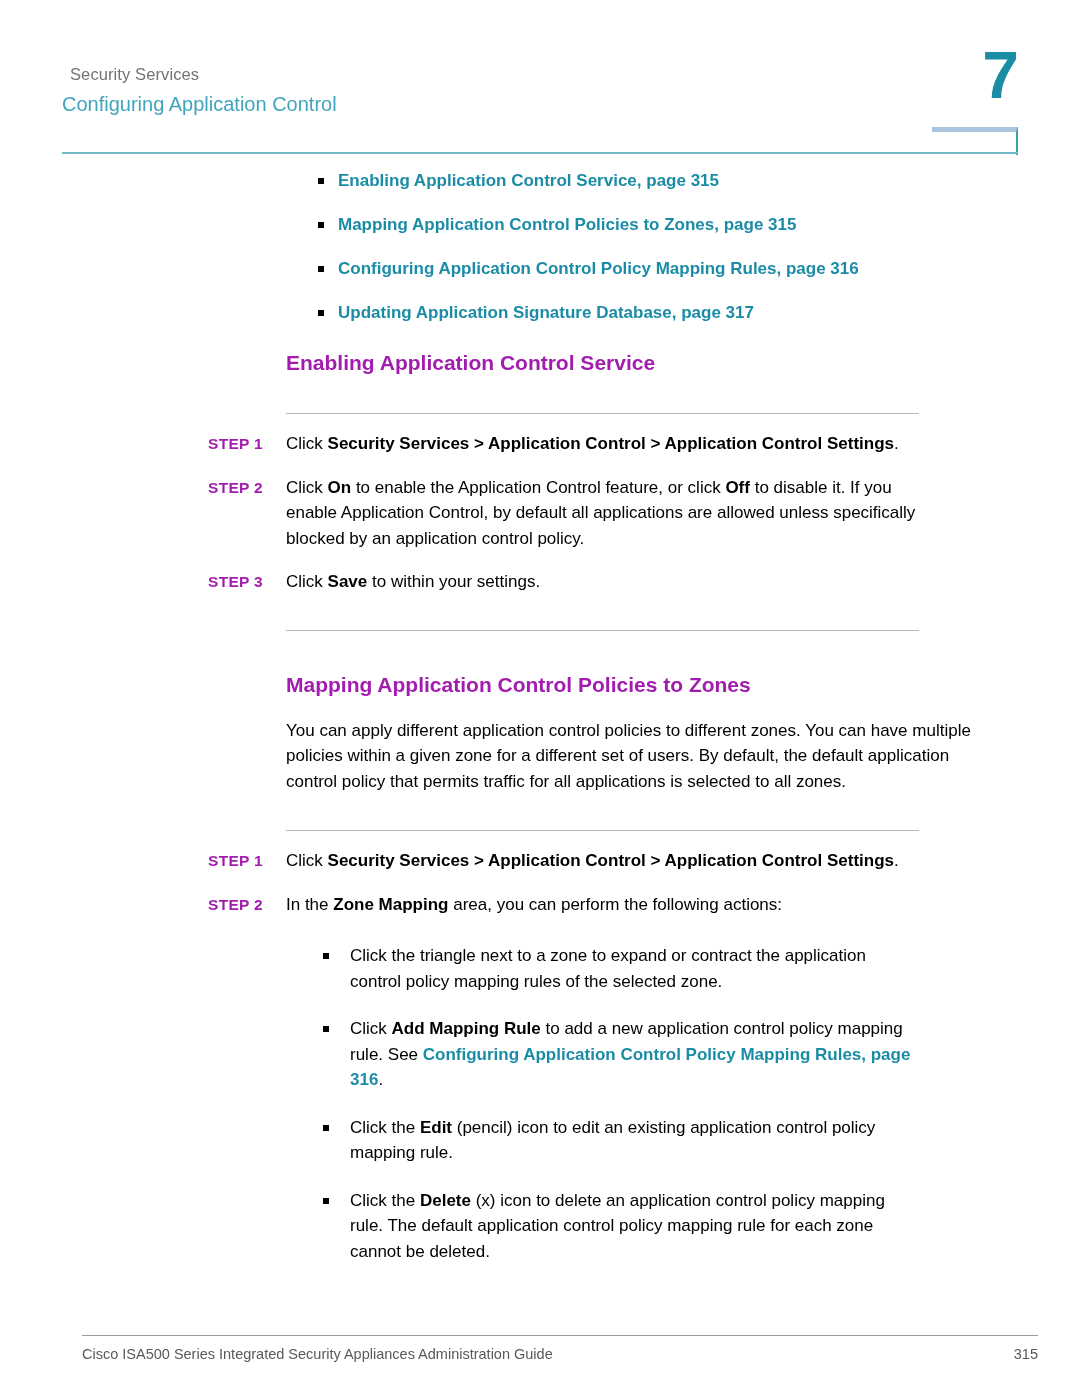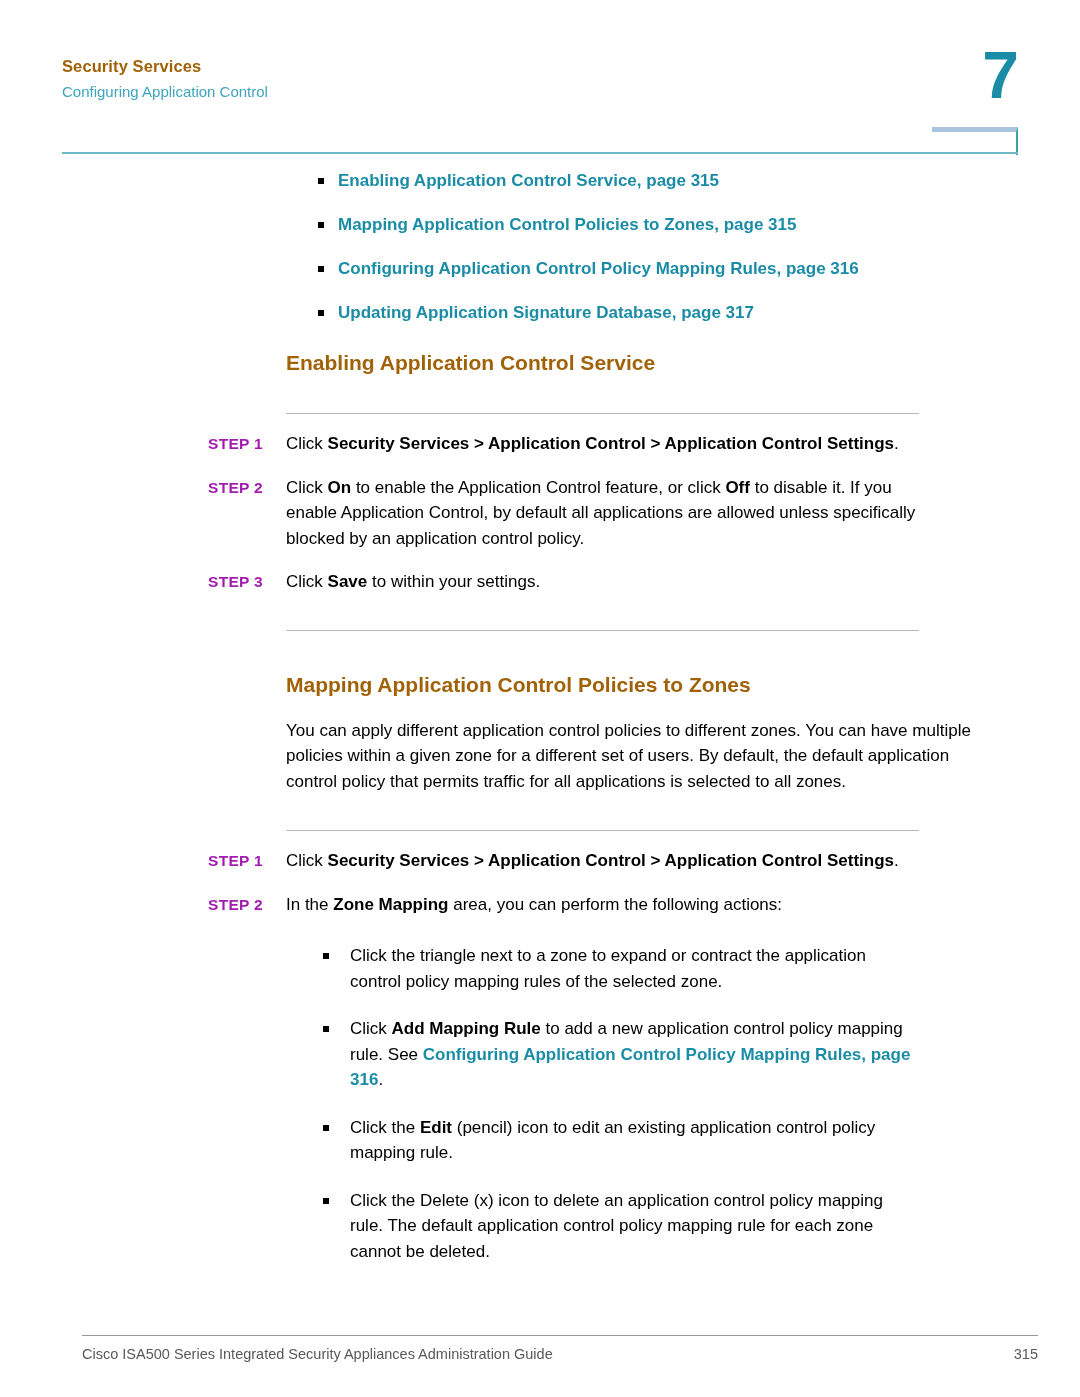--- a/index.html
+++ b/index.html
@@ -31,11 +31,11 @@
   }
   .header-chapter-title {
     font-size: 16.5px;
-    font-weight: bold;
-    color: #a16207;
+    font-weight: normal;
+    color: #737373;
     letter-spacing: 0.1px;
     line-height: 21px;
-    margin: 0;
+    margin: 8px;
   }
   .header-section-title {
     font-size: 15px;

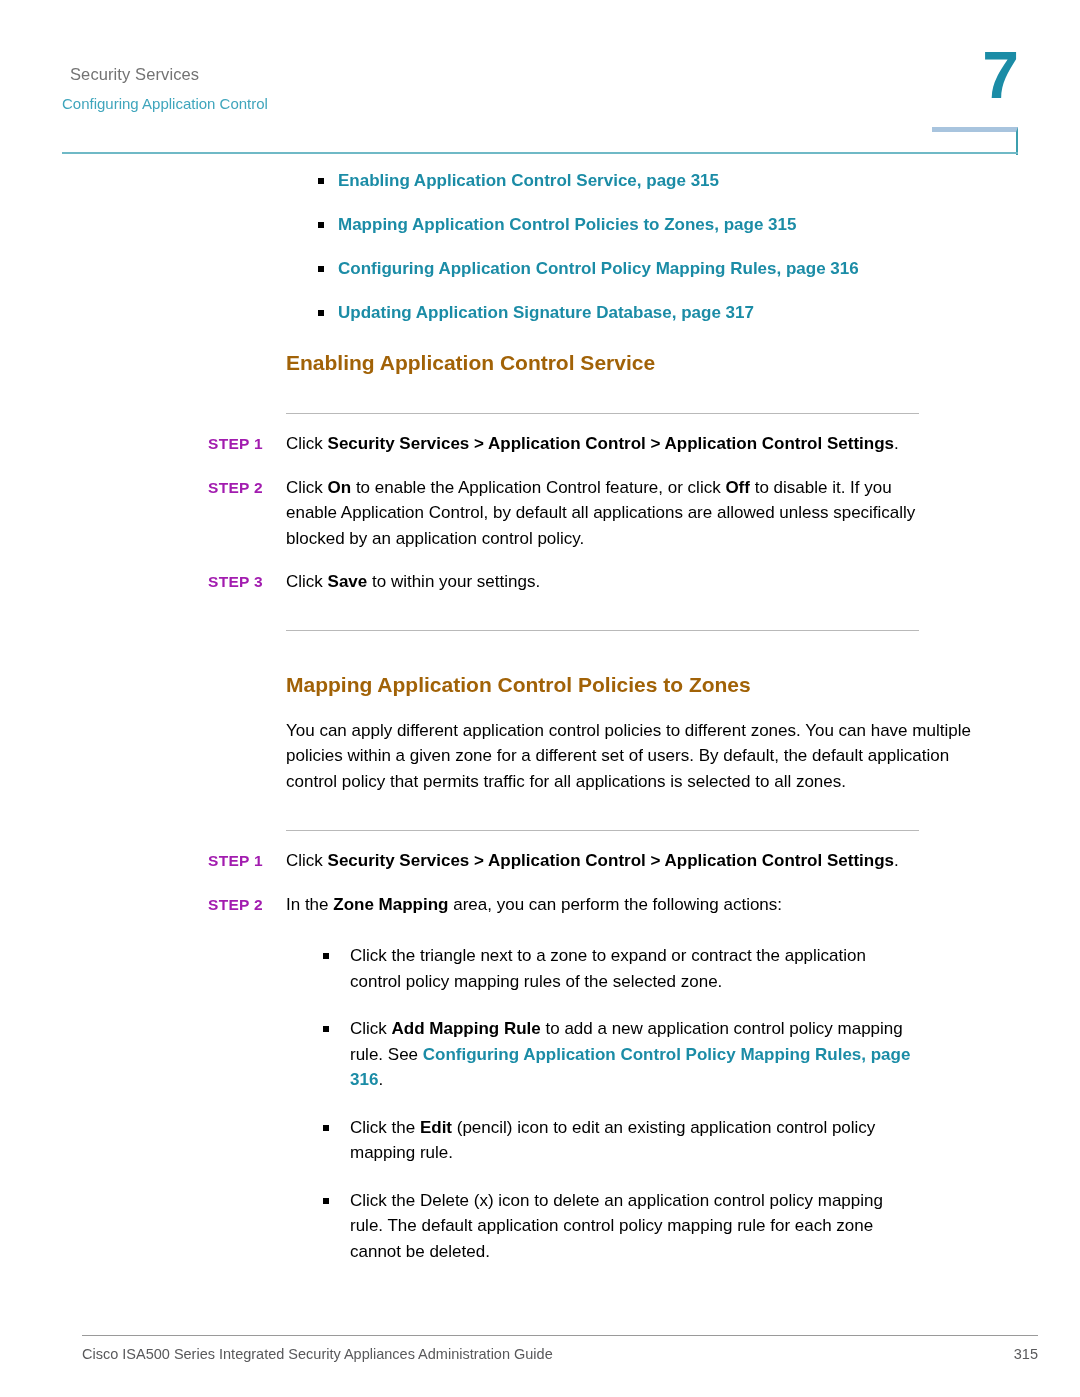--- a/index.html
+++ b/index.html
@@ -38,7 +38,7 @@
     margin: 8px;
   }
   .header-section-title {
-    font-size: 15px;
+    font-size: 20px;
     font-weight: normal;
     color: #3FA5BC;
     line-height: 22px;

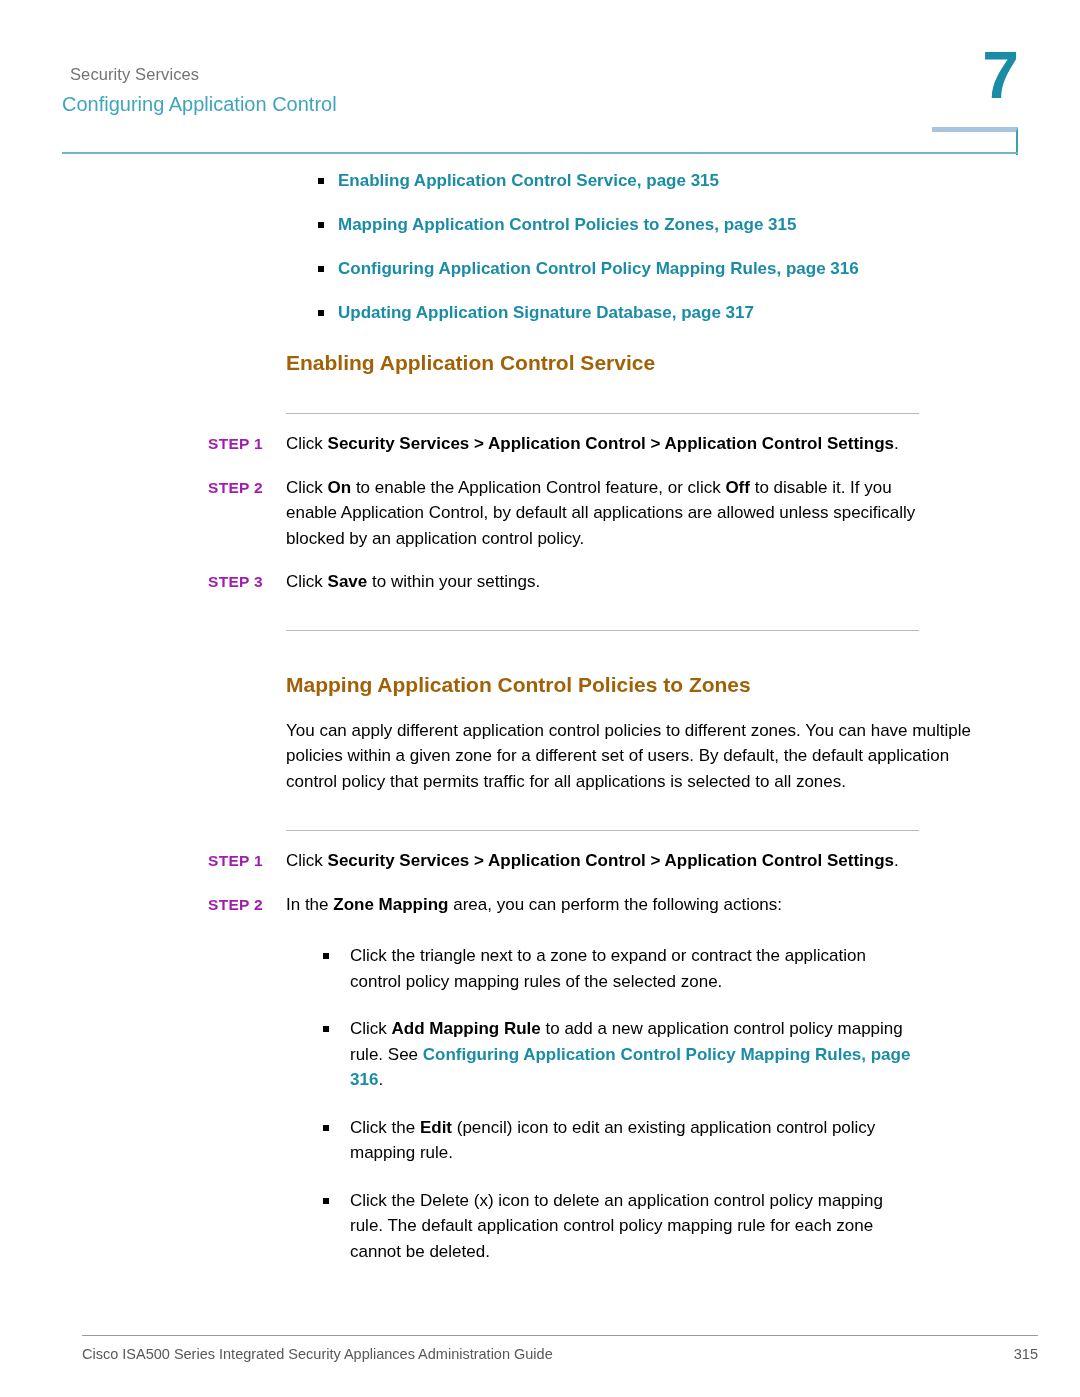--- a/index.html
+++ b/index.html
@@ -110,7 +110,7 @@
     padding: 0;
     font-size: 21px;
     font-weight: bold;
-    color: #a16207;
+    color: #a21caf;
     line-height: 27px;
     padding-left: 286px;
   }

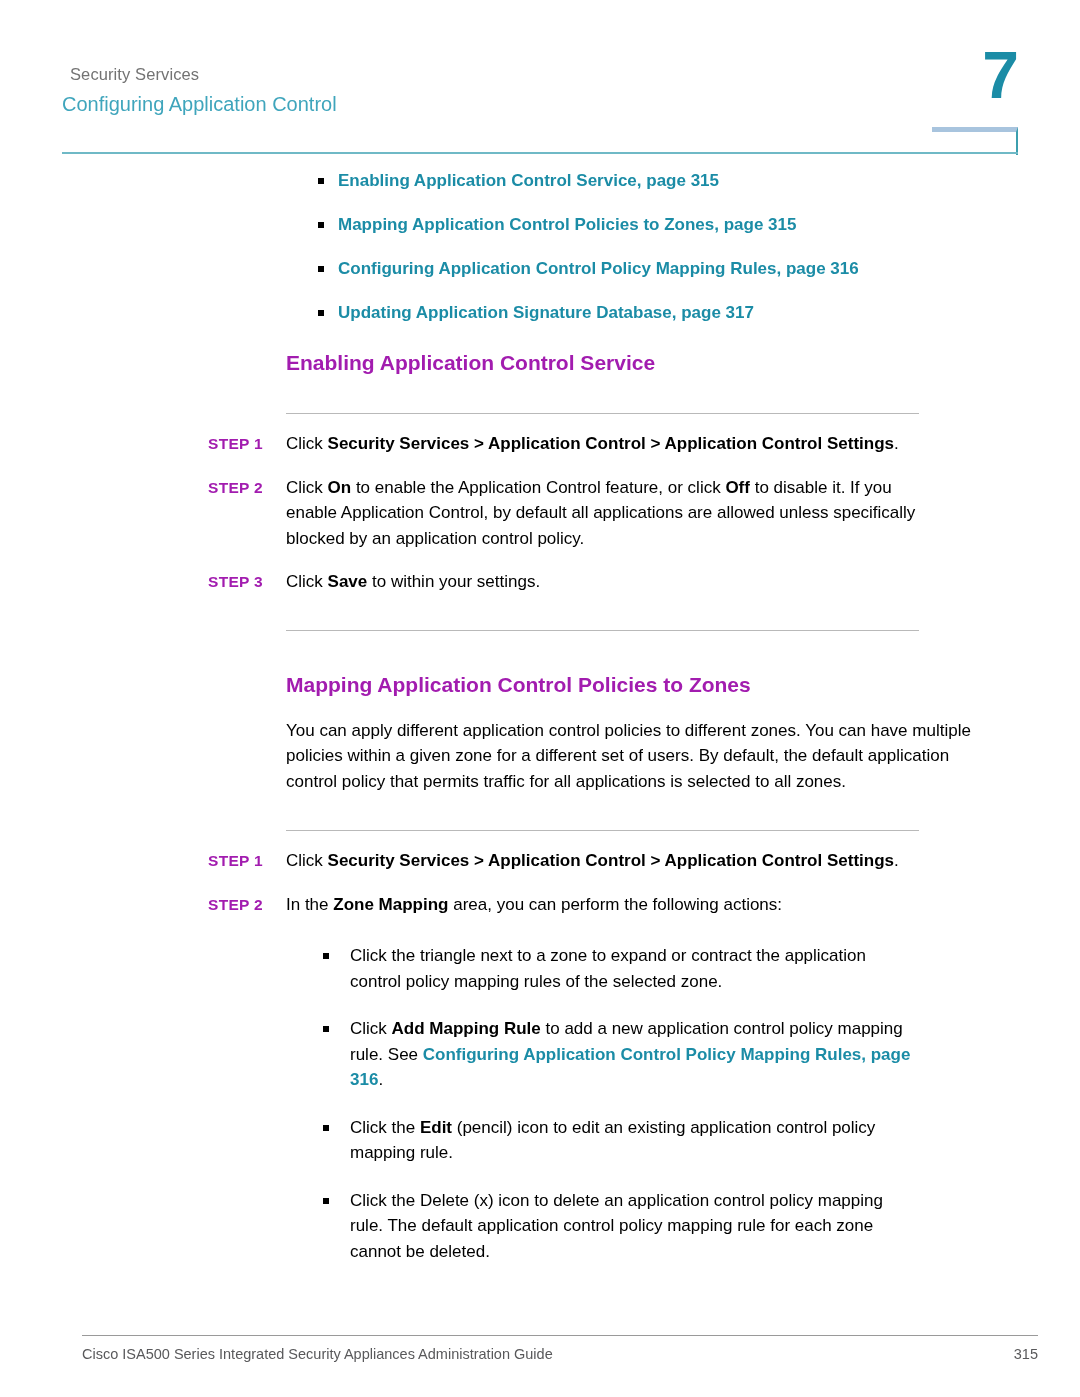--- a/index.html
+++ b/index.html
@@ -240,7 +240,7 @@
           <li class="action-item"><span class="sq-bullet"></span><span><span>Click the triangle next to a zone to expand or contract the application control policy mapping rules of the selected zone.</span></span></li>
           <li class="action-item"><span class="sq-bullet"></span><span><span>Click </span><span style="font-weight: bold;">Add Mapping Rule</span><span> to add a new application control policy mapping rule. See </span><span class="link-ref">Configuring Application Control Policy Mapping Rules, page 316</span><span>.</span></span></li>
           <li class="action-item"><span class="sq-bullet"></span><span><span>Click the </span><span style="font-weight: bold;">Edit</span><span> (pencil) icon to edit an existing application control policy mapping rule.</span></span></li>
-          <li class="action-item"><span class="sq-bullet"></span><span><span>Click the </span><span style="font-weight: normal;">Delete</span><span> (x) icon to delete an application control policy mapping rule. The default application control policy mapping rule for each zone cannot be deleted.</span></span></li>
+          <li class="action-item"><span class="sq-bullet"></span><span><span>Click the </span><span style="font-weight: bold;">Delete</span><span> (x) icon to delete an application control policy mapping rule. The default application control policy mapping rule for each zone cannot be deleted.</span></span></li>
         </ul>
       </div>
     </div>

